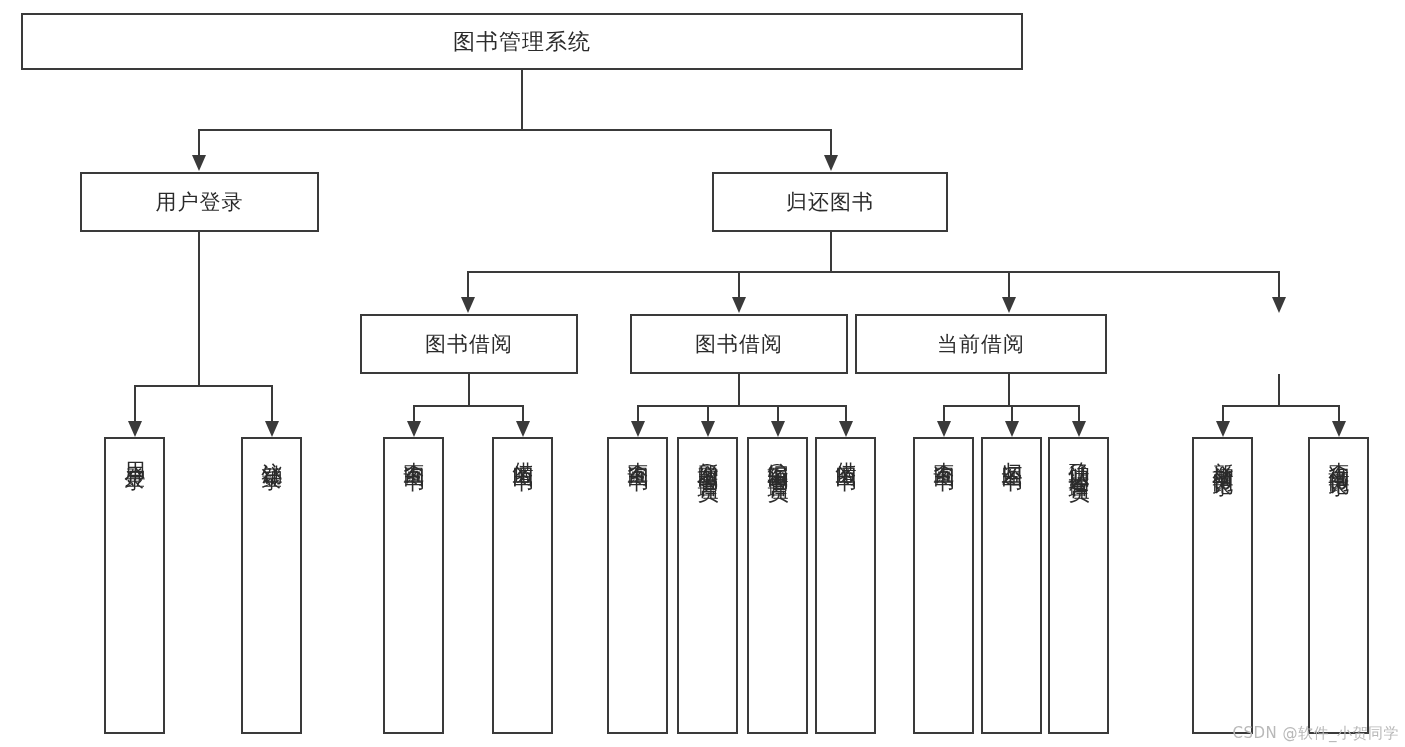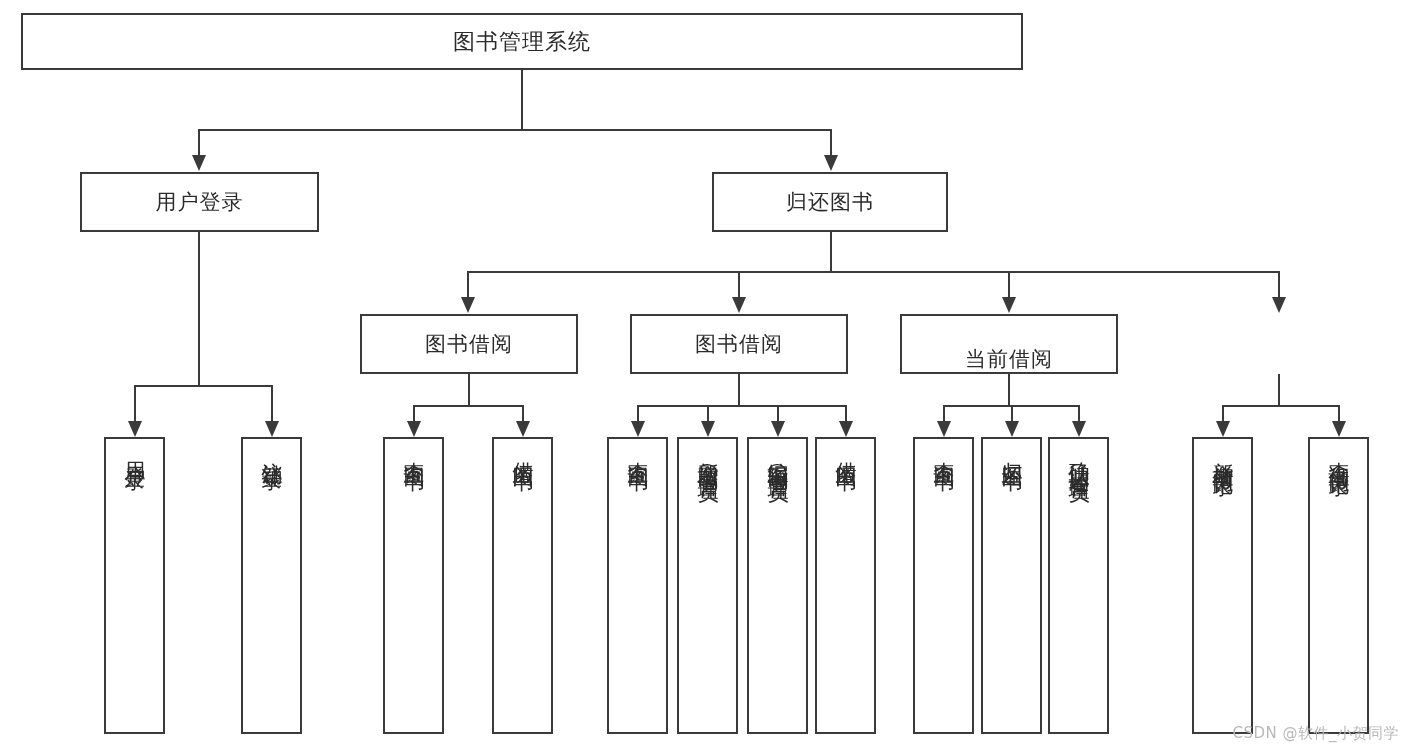--- a/index.html
+++ b/index.html
@@ -126,7 +126,7 @@
   <div class="node horiz" style="left:630px; top:314px; width:218px; height:60px;">
     <span>图书借阅</span>
   </div>
-  <div class="node horiz" style="left:900px; top:314px; width:218px; height:60px;align-items:flex-end;">
+  <div class="node horiz" style="left:855px; top:314px; width:252px; height:60px;">
     <span>当前借阅</span>
   </div>
 

